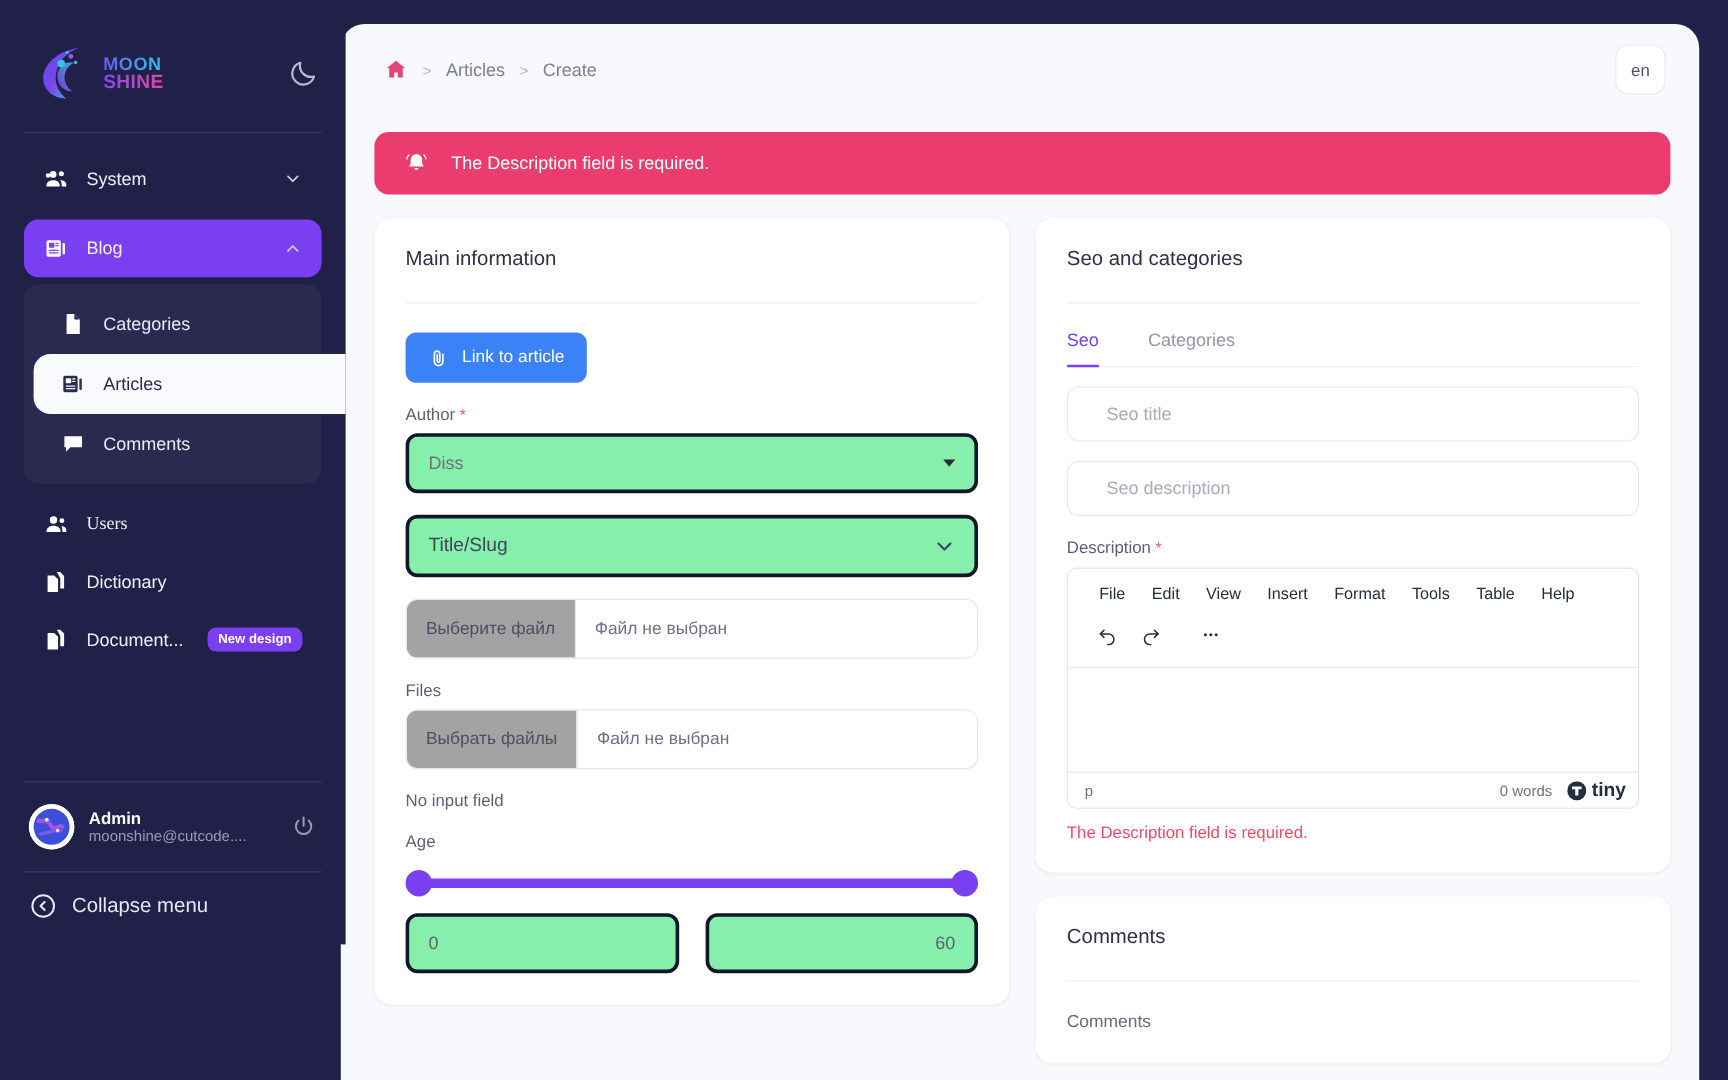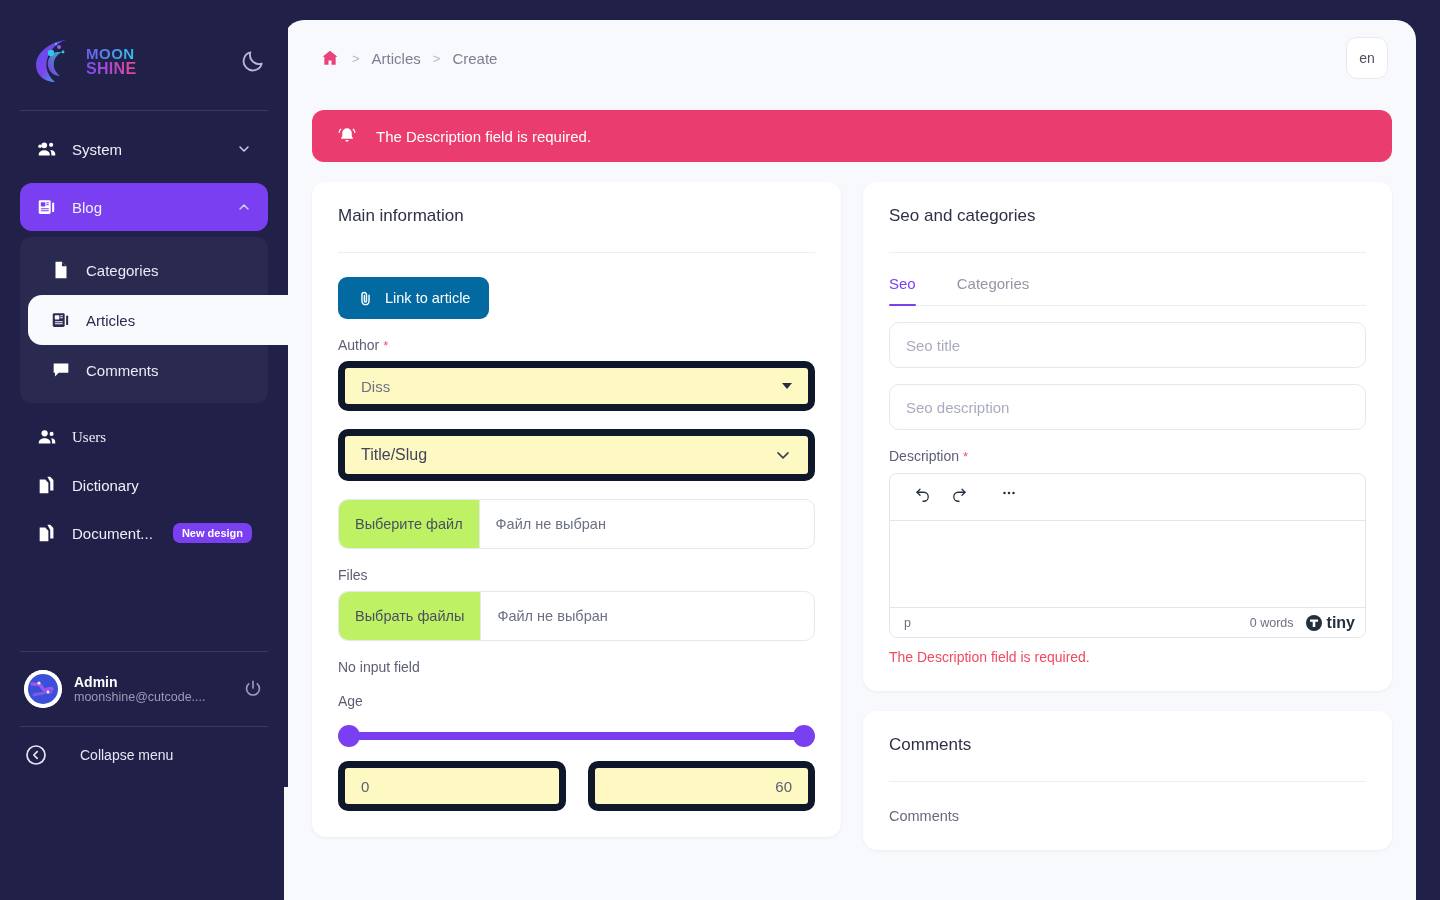--- a/index.html
+++ b/index.html
@@ -129,7 +129,7 @@
 
   .btn-primary {
     display: inline-flex; align-items: center; gap: 11px;
-    background: #0369a1; color: #fff; border: none;
+    background: #3b82f6; color: #fff; border: none;
     height: 42px; padding: 0 19px; border-radius: 9px;
     font-size: 14.5px; font-weight: 500; cursor: pointer;
     margin-top: 24px; font-family: inherit;

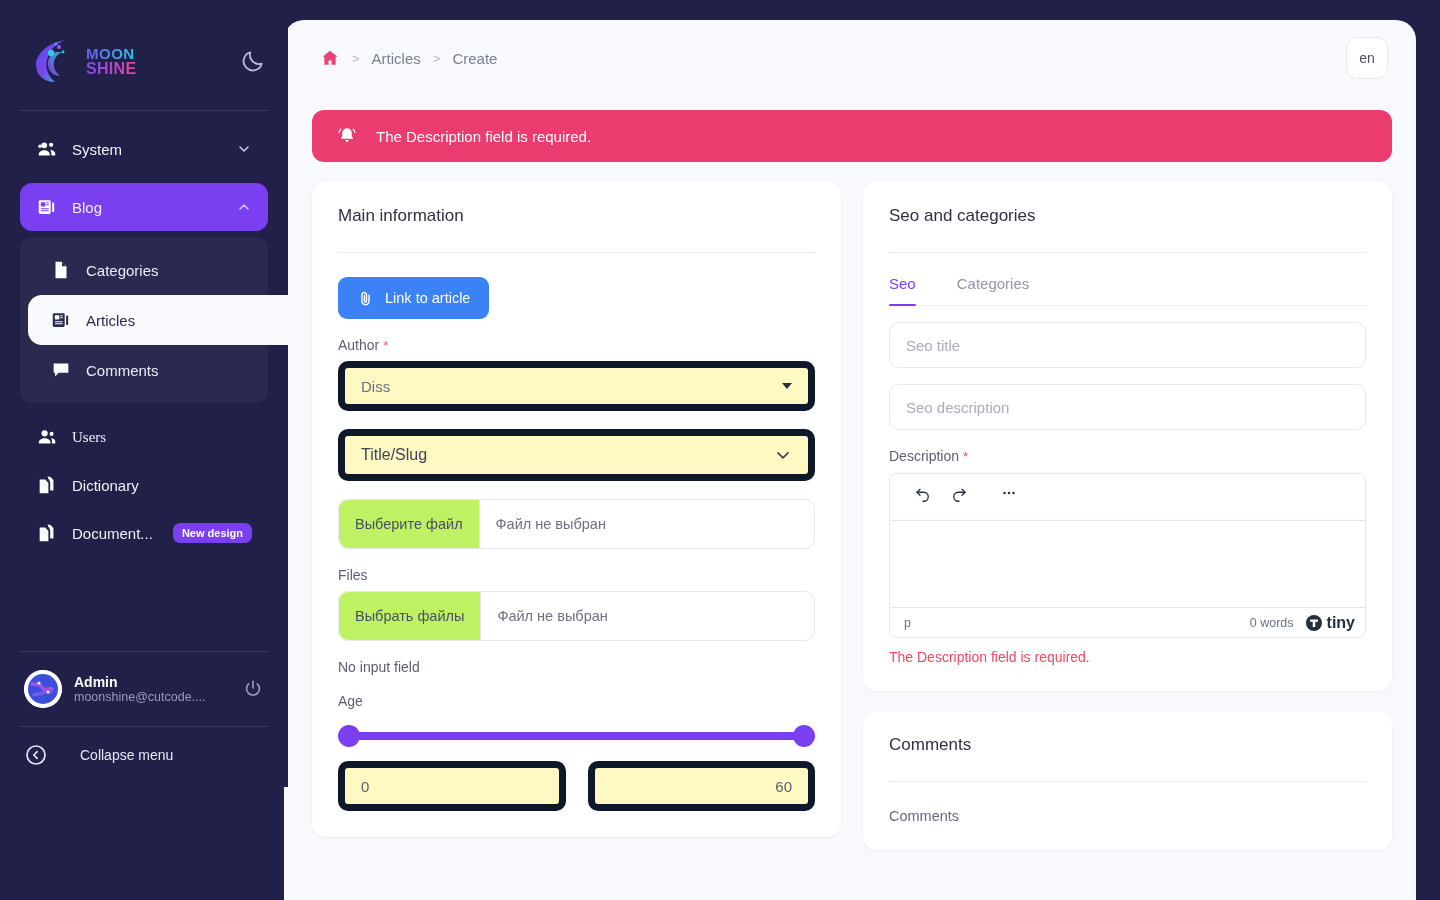--- a/index.html
+++ b/index.html
@@ -186,7 +186,7 @@
   }
   .seo-input {
     width: 100%; height: 46px; border: 1px solid #e6e8f0; border-radius: 10px;
-    background: #fff; padding: 0 16px; font-size: 15px; color: #5b5e72;
+    background: #fff; padding: 0 32px; font-size: 15px; color: #5b5e72;
     font-family: inherit; margin-top: 16px;
   }
   .seo-input::placeholder { color: #a9acbd; }

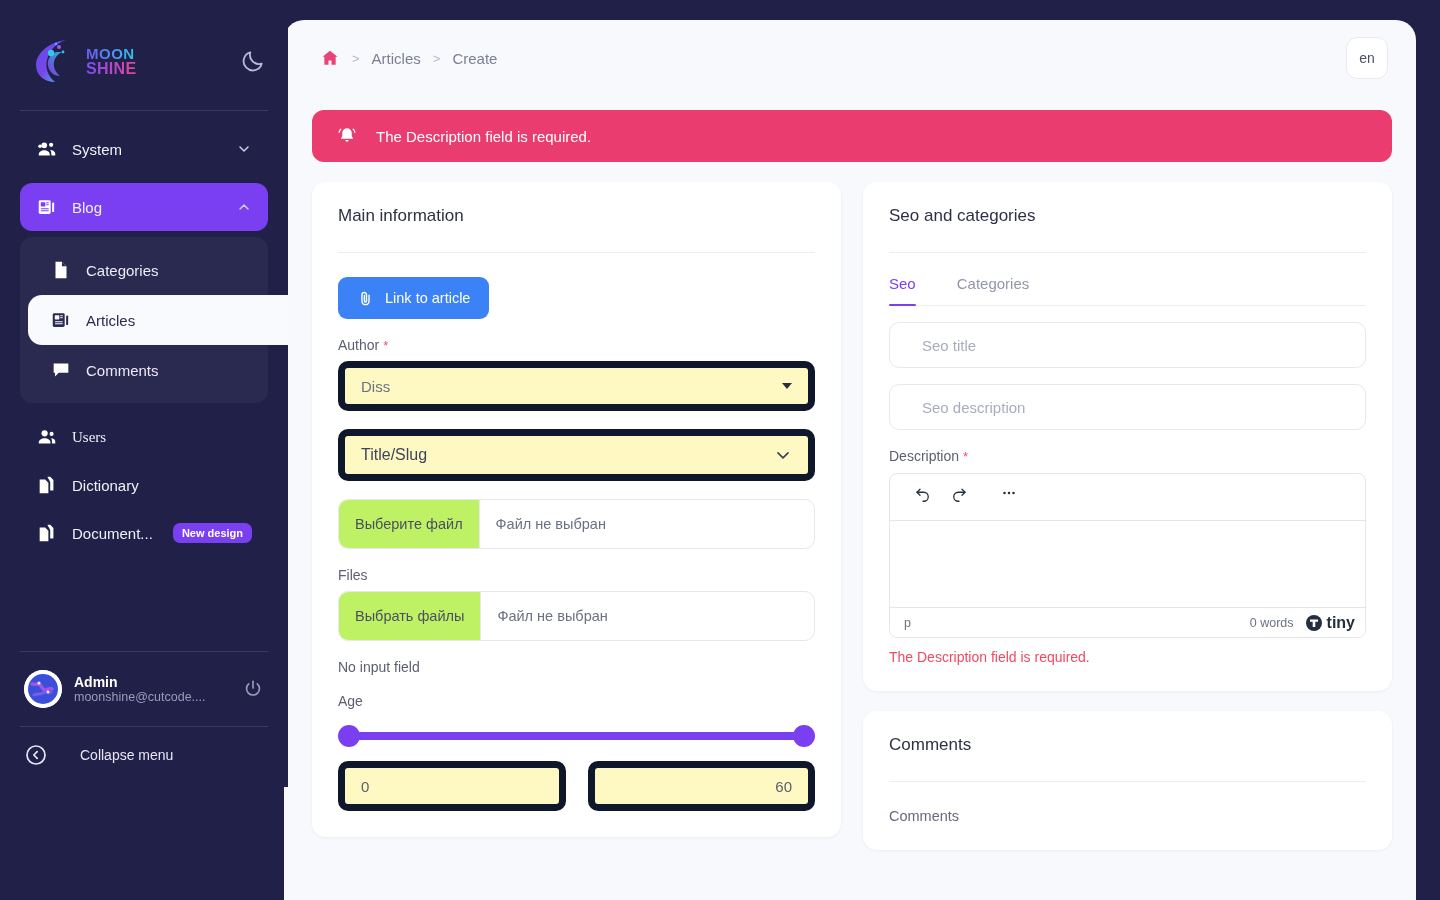--- a/index.html
+++ b/index.html
@@ -140,8 +140,8 @@
   .flabel { font-size: 14px; color: #5c5f73; display: block; margin-bottom: 8px; }
   .req { color: #f0516d; font-size: 13px; }
   .ctrl {
-    width: 100%; height: 50px; border: 7px solid #0f172a; border-radius: 10px;
-    background: #fef9c3; font-size: 15px; color: #5b5e72; padding: 12px 16px;
+    width: 100%; height: 50px; border: 3px solid #0f172a; border-radius: 10px;
+    background: #86efac; font-size: 15px; color: #5b5e72; padding: 12px 16px;
     font-family: inherit; display: flex; align-items: center;
     position: relative; cursor: pointer;
   }

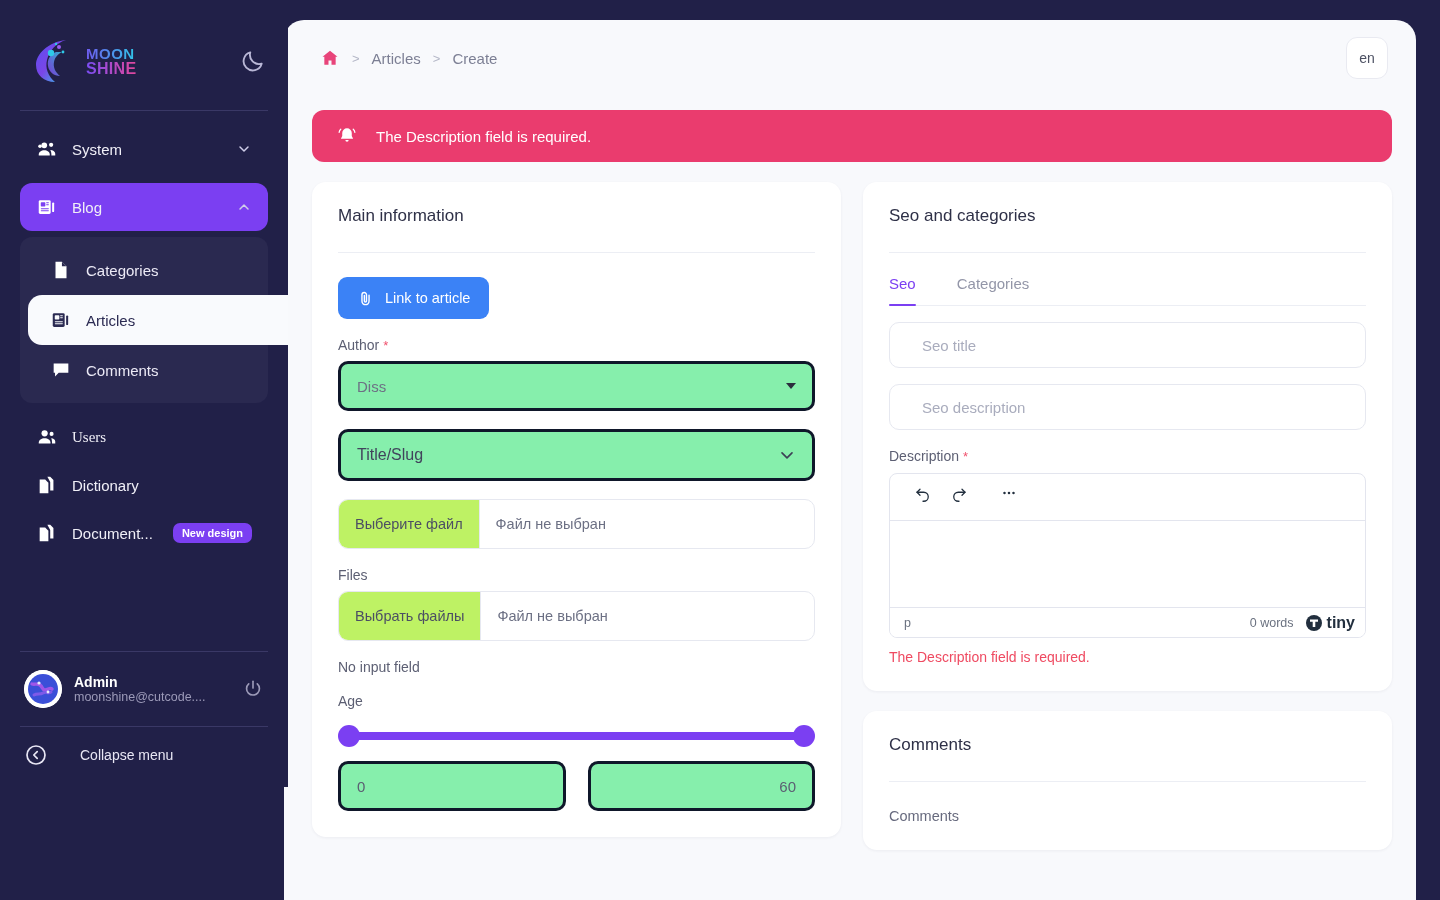--- a/index.html
+++ b/index.html
@@ -486,6 +486,16 @@
           </label>
 
           <div class="editor">
+            <div class="ed-menubar">
+              <div class="ed-menu">File</div>
+              <div class="ed-menu">Edit</div>
+              <div class="ed-menu">View</div>
+              <div class="ed-menu">Insert</div>
+              <div class="ed-menu">Format</div>
+              <div class="ed-menu">Tools</div>
+              <div class="ed-menu">Table</div>
+              <div class="ed-menu">Help</div>
+            </div>
             <div class="ed-toolbar">
               <div class="tb-btn">
                 <svg viewBox="0 0 24 24" fill="none" stroke="currentColor" stroke-width="1.7">

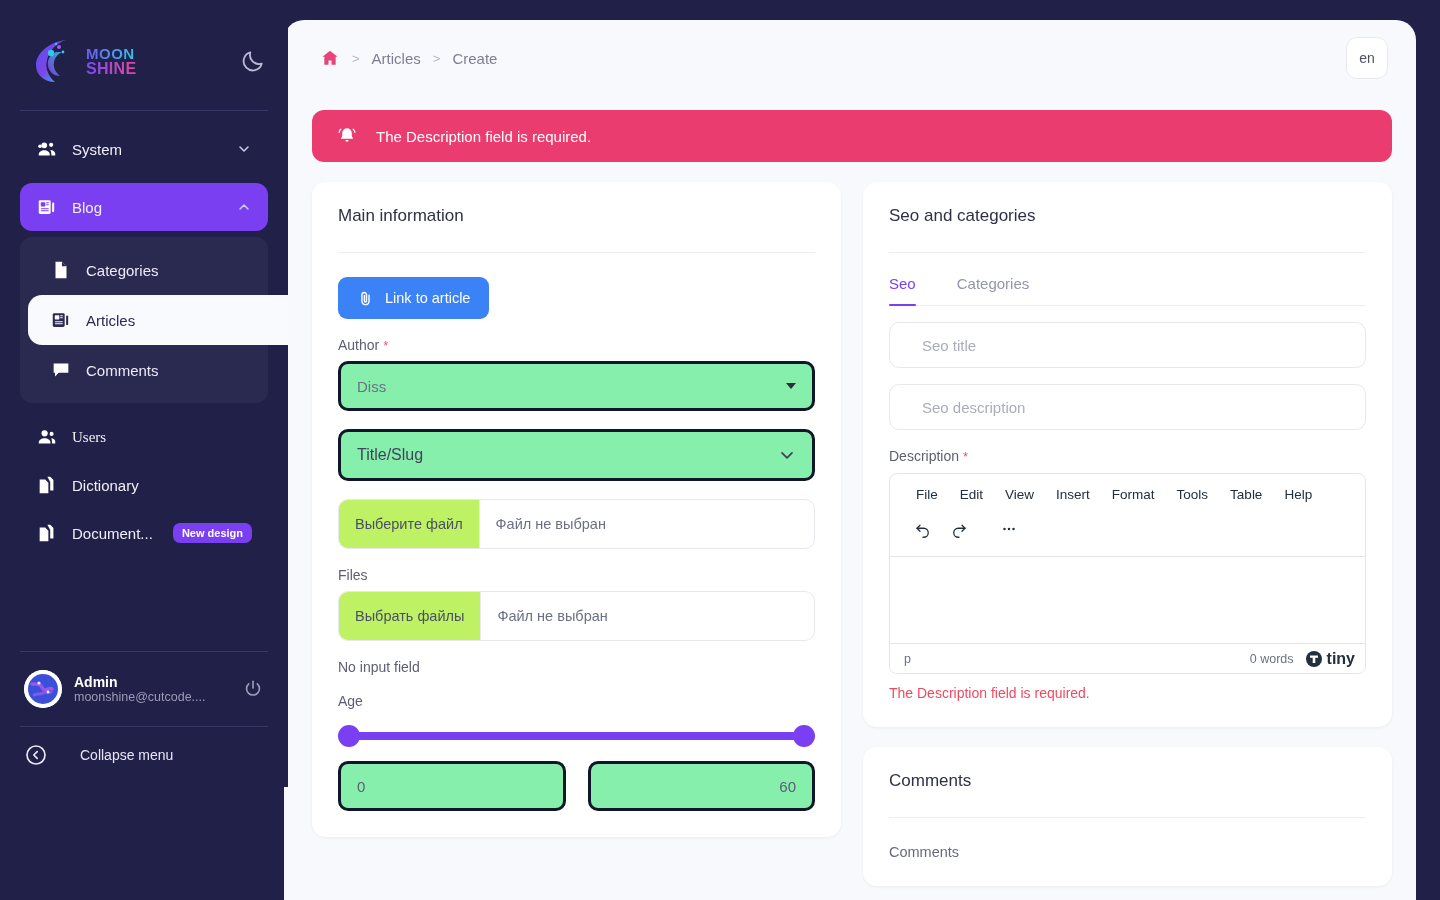--- a/index.html
+++ b/index.html
@@ -159,7 +159,7 @@
     border: 1px solid #e6e8f0; border-radius: 10px; overflow: hidden; background: #fff;
   }
   .file-btn {
-    background: #bef264; color: #4c4f63; font-size: 14.5px;
+    background: #a3a3a3; color: #4c4f63; font-size: 14.5px;
     display: flex; align-items: center; padding: 0 16px;
     border-right: 1px solid #e6e8f0; cursor: pointer; white-space: nowrap;
   }

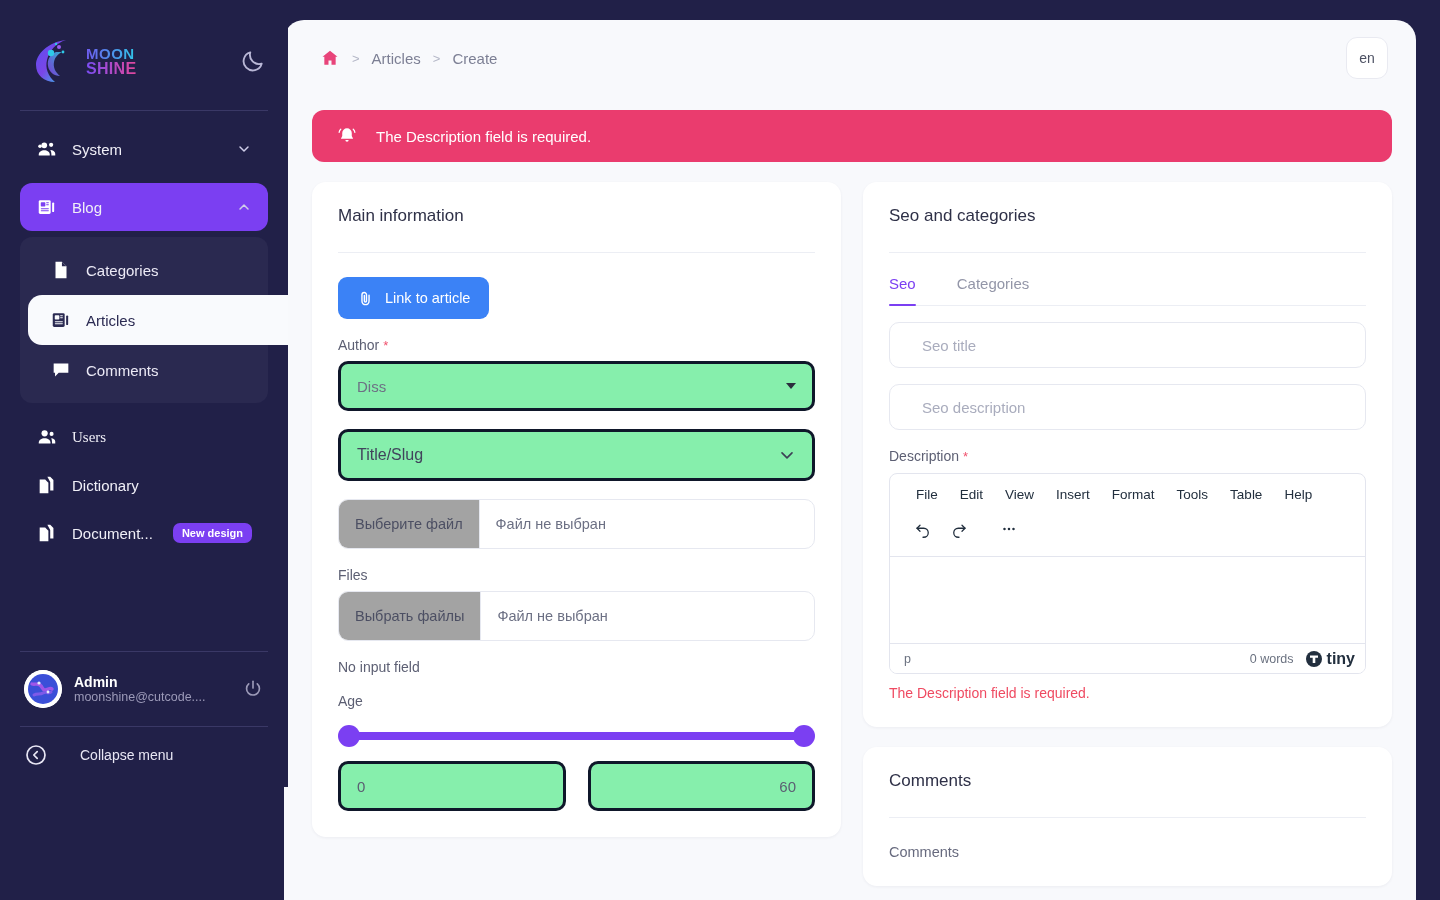--- a/index.html
+++ b/index.html
@@ -82,8 +82,8 @@
   .user-mail { color: #9c9ab8; font-size: 12.5px; white-space: nowrap; overflow: hidden; }
   .power { width: 22px; height: 22px; color: #9c9ab8; cursor: pointer; flex: 0 0 22px; }
   .collapse-row {
-    display: flex; align-items: center; gap: 32px;
-    padding: 16px 4px 0 4px; color: #e8e6f4; font-size: 14px; cursor: pointer;
+    display: flex; align-items: center; gap: 12px;
+    padding: 16px 4px 0 4px; color: #e8e6f4; font-size: 17px; cursor: pointer;
   }
   .collapse-icon { width: 24px; height: 24px; flex: 0 0 24px; color: #e8e6f4; }
 

